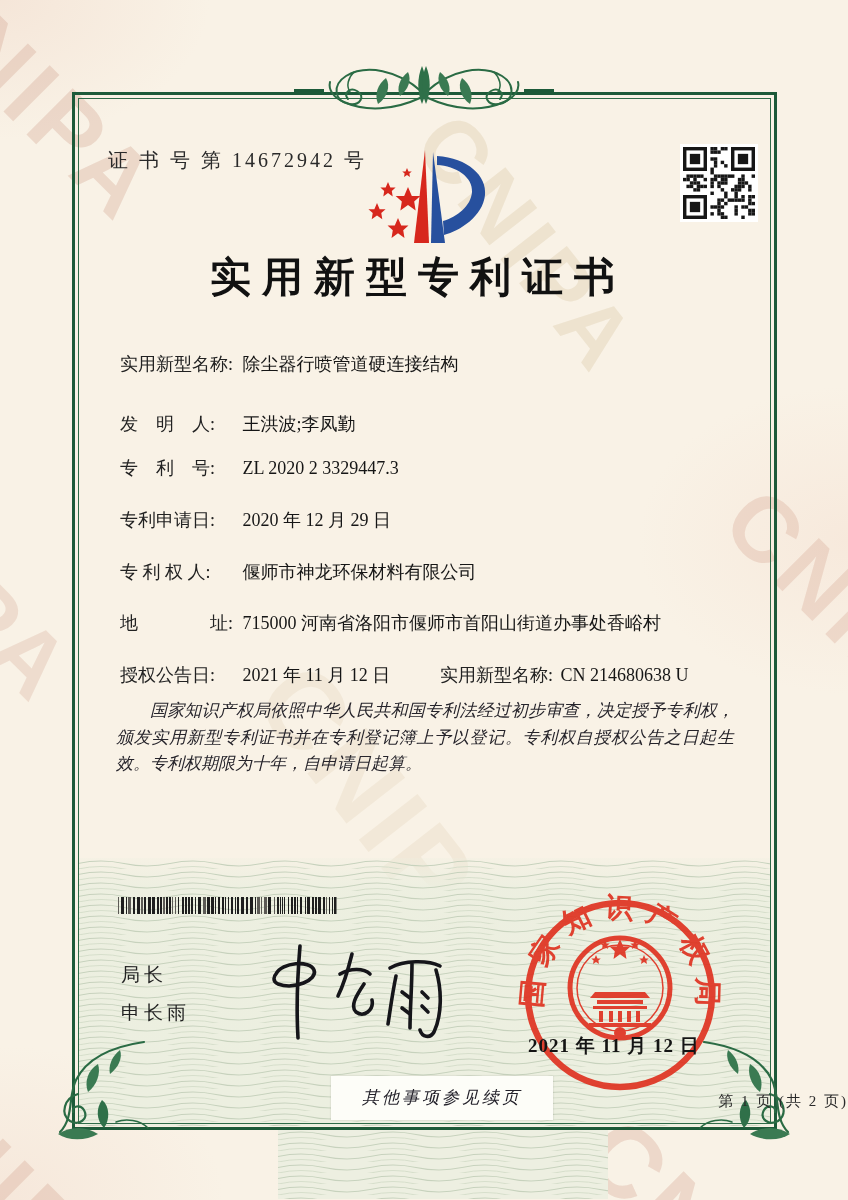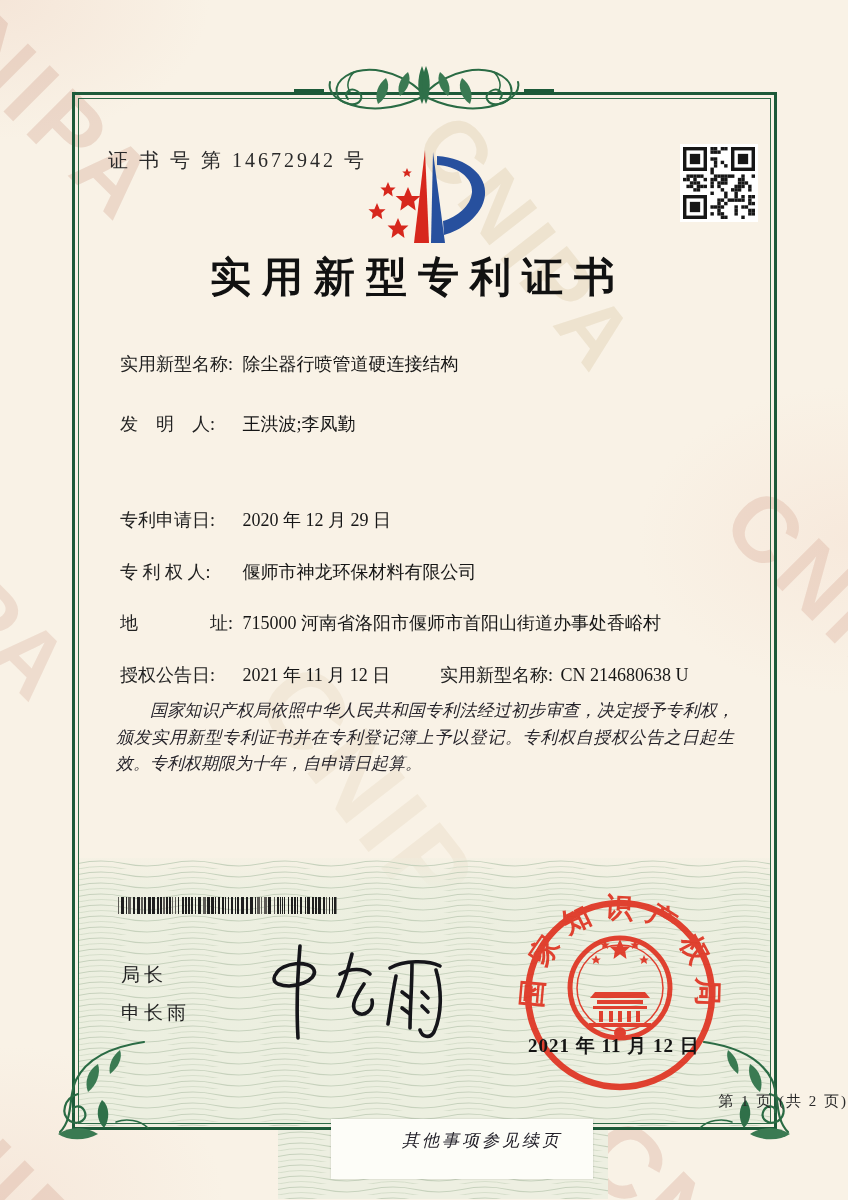--- a/index.html
+++ b/index.html
@@ -330,6 +330,10 @@
     <span class="flabel">发　明　人:</span>
     <span class="fvalue">王洪波;李凤勤</span>
   </div>
+  <div class="frow" style="top:456px;">
+    <span class="flabel">专　利　号:</span>
+    <span class="fvalue">ZL 2020 2 3329447.3</span>
+  </div>
   <div class="frow" style="top:508px;">
     <span class="flabel">专利申请日:</span>
     <span class="fvalue">2020 年 12 月 29 日</span>

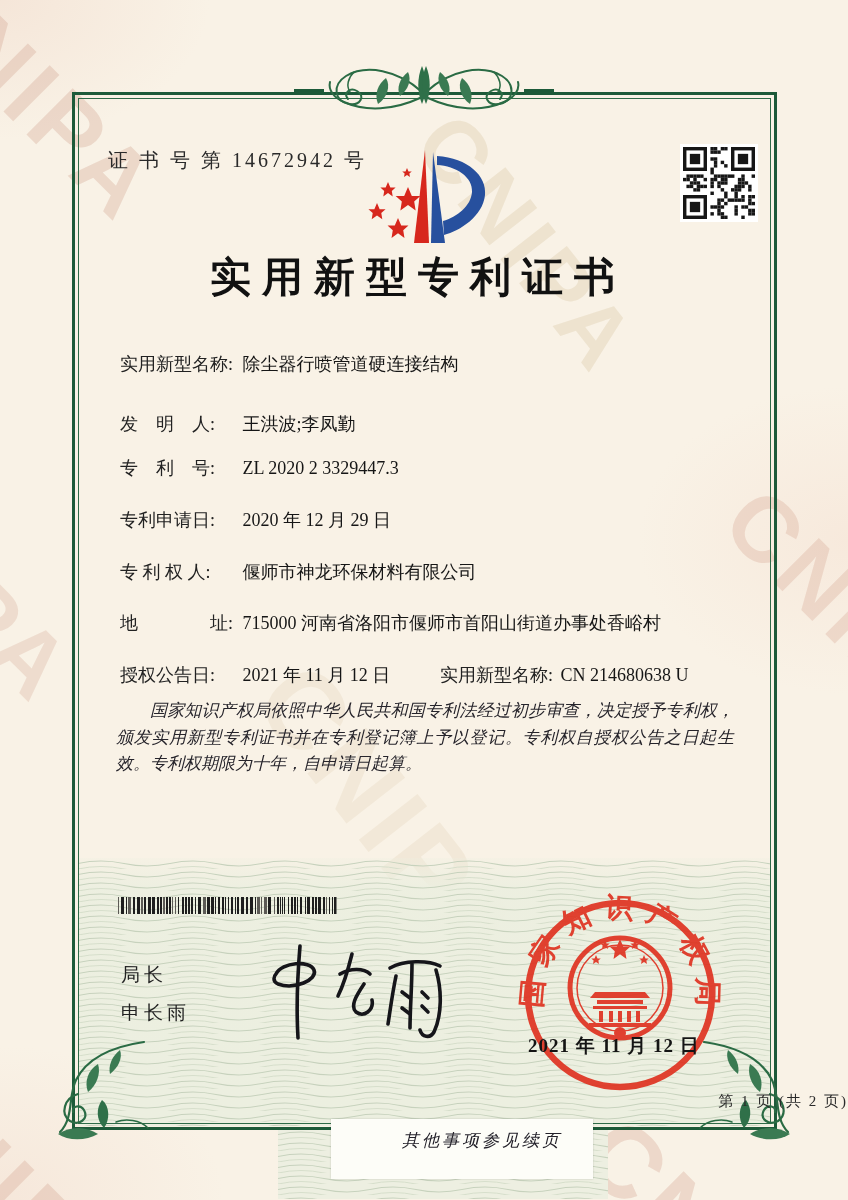--- a/index.html
+++ b/index.html
@@ -79,11 +79,10 @@
     font-size:15px;letter-spacing:2px;color:#2a2a2a;
   }
   .contbox{
-    position:absolute;left:331px;top:1119px;width:222px;height:60px;
+    position:absolute;left:331px;top:1076px;width:222px;height:44px;
     background:#fdfdf8;box-shadow:0 0 2px rgba(0,0,0,.15);
     text-align:center;line-height:44px;font-size:17px;letter-spacing:3px;color:#23212a;
     font-style:italic;
-    padding-left:40px;
   }
 </style>
 </head>

